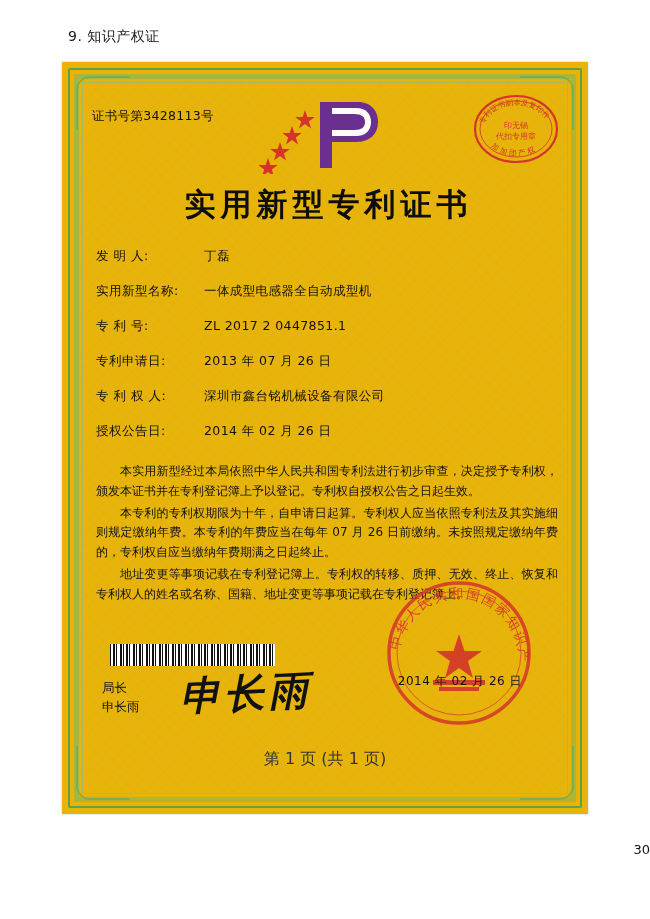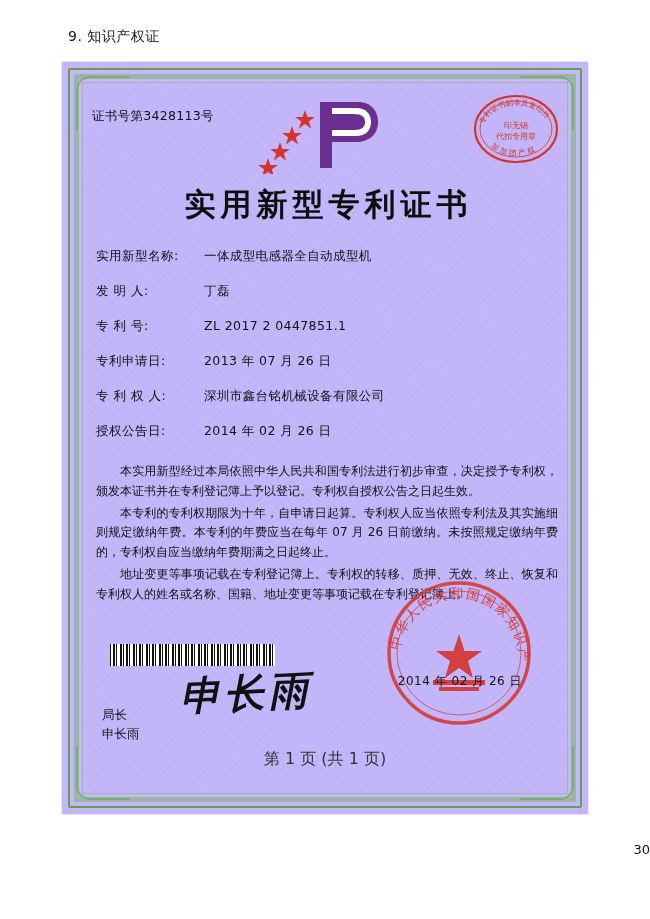--- a/index.html
+++ b/index.html
@@ -44,7 +44,7 @@
     top: 62px;
     width: 526px;
     height: 752px;
-    background: #c4b5fd;
+    background: #eab308;
     box-shadow: 0 0 2px rgba(0,0,0,0.25);
     overflow: hidden;
   }

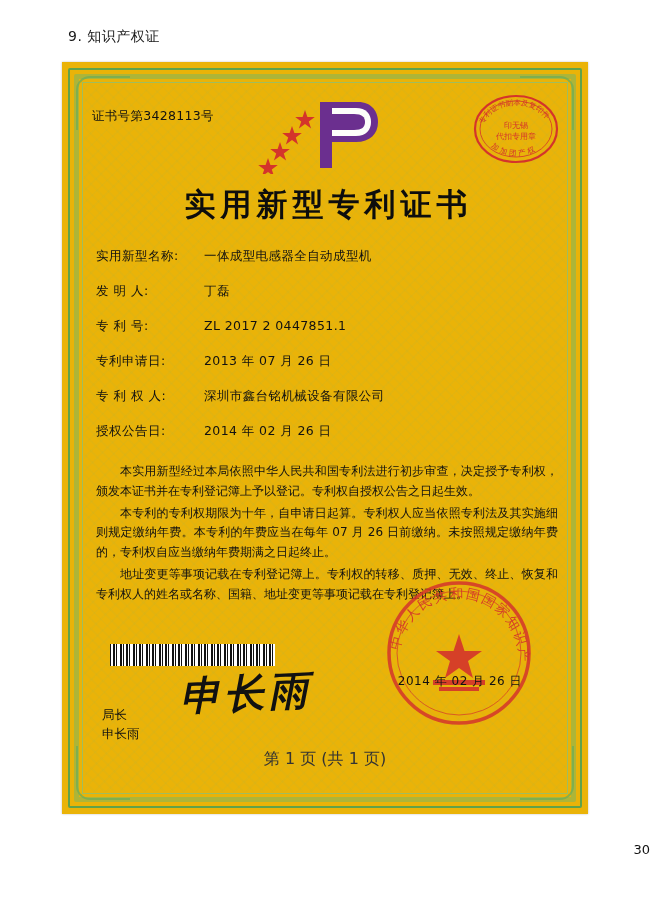--- a/index.html
+++ b/index.html
@@ -293,12 +293,12 @@
 
   <div class="fields">
     <div class="field-row">
+      <div class="field-label">发 明 人:</div>
+      <div class="field-value">丁磊</div>
+    </div>
+    <div class="field-row">
       <div class="field-label">实用新型名称:</div>
       <div class="field-value">一体成型电感器全自动成型机</div>
-    </div>
-    <div class="field-row">
-      <div class="field-label">发 明 人:</div>
-      <div class="field-value">丁磊</div>
     </div>
     <div class="field-row">
       <div class="field-label">专 利 号:</div>

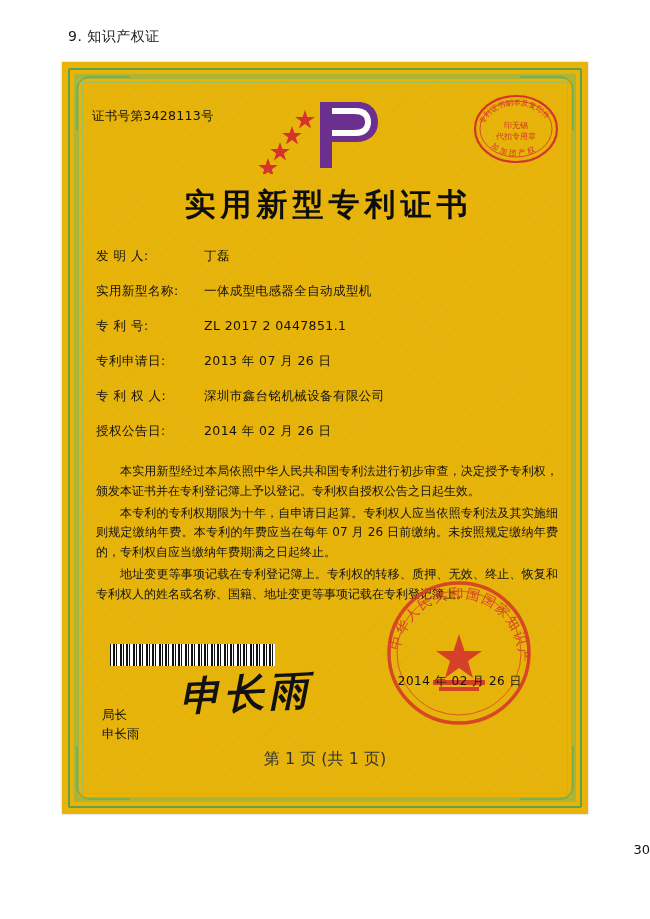--- a/index.html
+++ b/index.html
@@ -195,7 +195,6 @@
     font-size: 12.5px;
     line-height: 1.55;
     color: #111;
-    margin-top: 27px;
   }
   .sig-hand {
     position: absolute;

